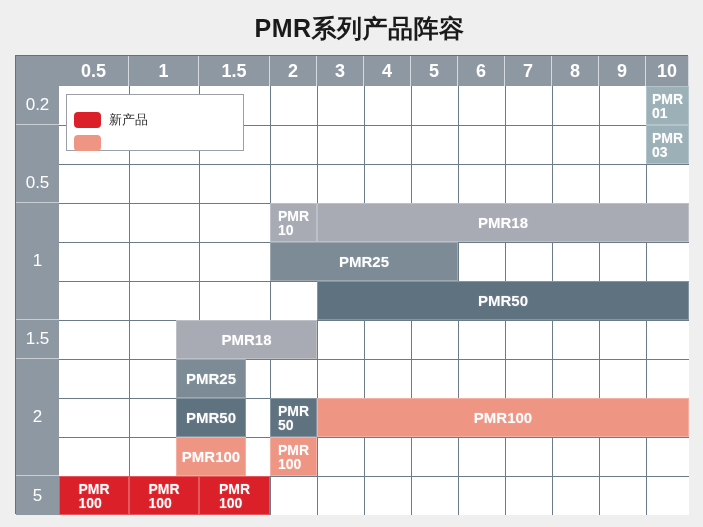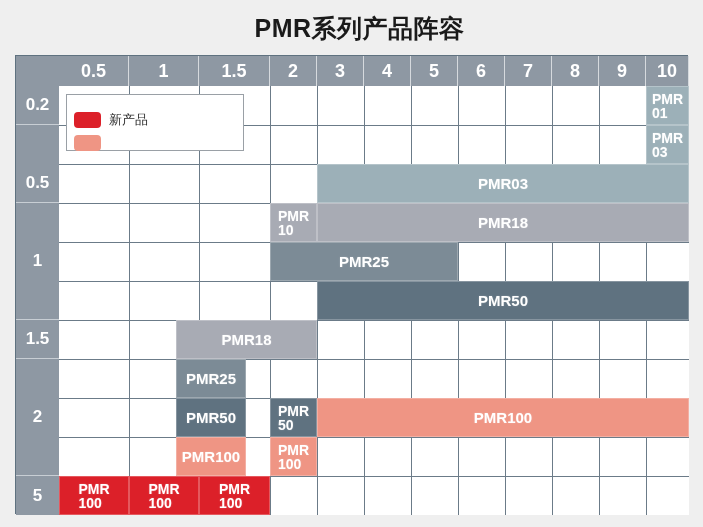--- a/index.html
+++ b/index.html
@@ -60,7 +60,7 @@
   }
   .rowhead-cell{
     position:absolute;left:0;width:43px;
-    color:#ffffff;font-size:17px;font-weight:bold;
+    color:#ffffff;font-size:17px;font-weight:normal;
     display:flex;align-items:center;justify-content:center;
     border-bottom:1px solid #c8ced4;
     box-sizing:border-box;

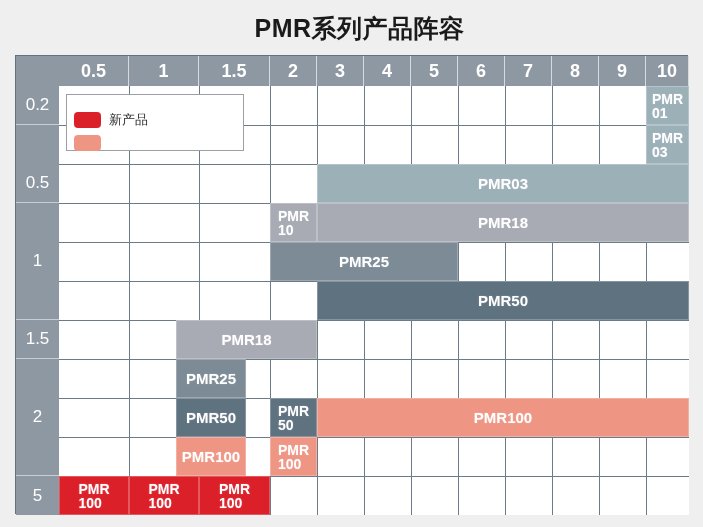--- a/index.html
+++ b/index.html
@@ -161,7 +161,6 @@
 01</div>
       <div class="bar sm" style="left: 587px; top: 39px; width: 43px; height: 39px; background: rgb(156, 176, 184); white-space: pre-line;">PMR
 03</div>
-      <div class="bar md" style="left: 258px; top: 78px; width: 372px; height: 39px; background: rgb(156, 176, 184); white-space: pre-line;">PMR03</div>
       <div class="bar sm" style="left: 211px; top: 117px; width: 47px; height: 39px; background: rgb(168, 171, 180); white-space: pre-line;">PMR
 10</div>
       <div class="bar md" style="left: 258px; top: 117px; width: 372px; height: 39px; background: rgb(168, 171, 180); white-space: pre-line;">PMR18</div>

